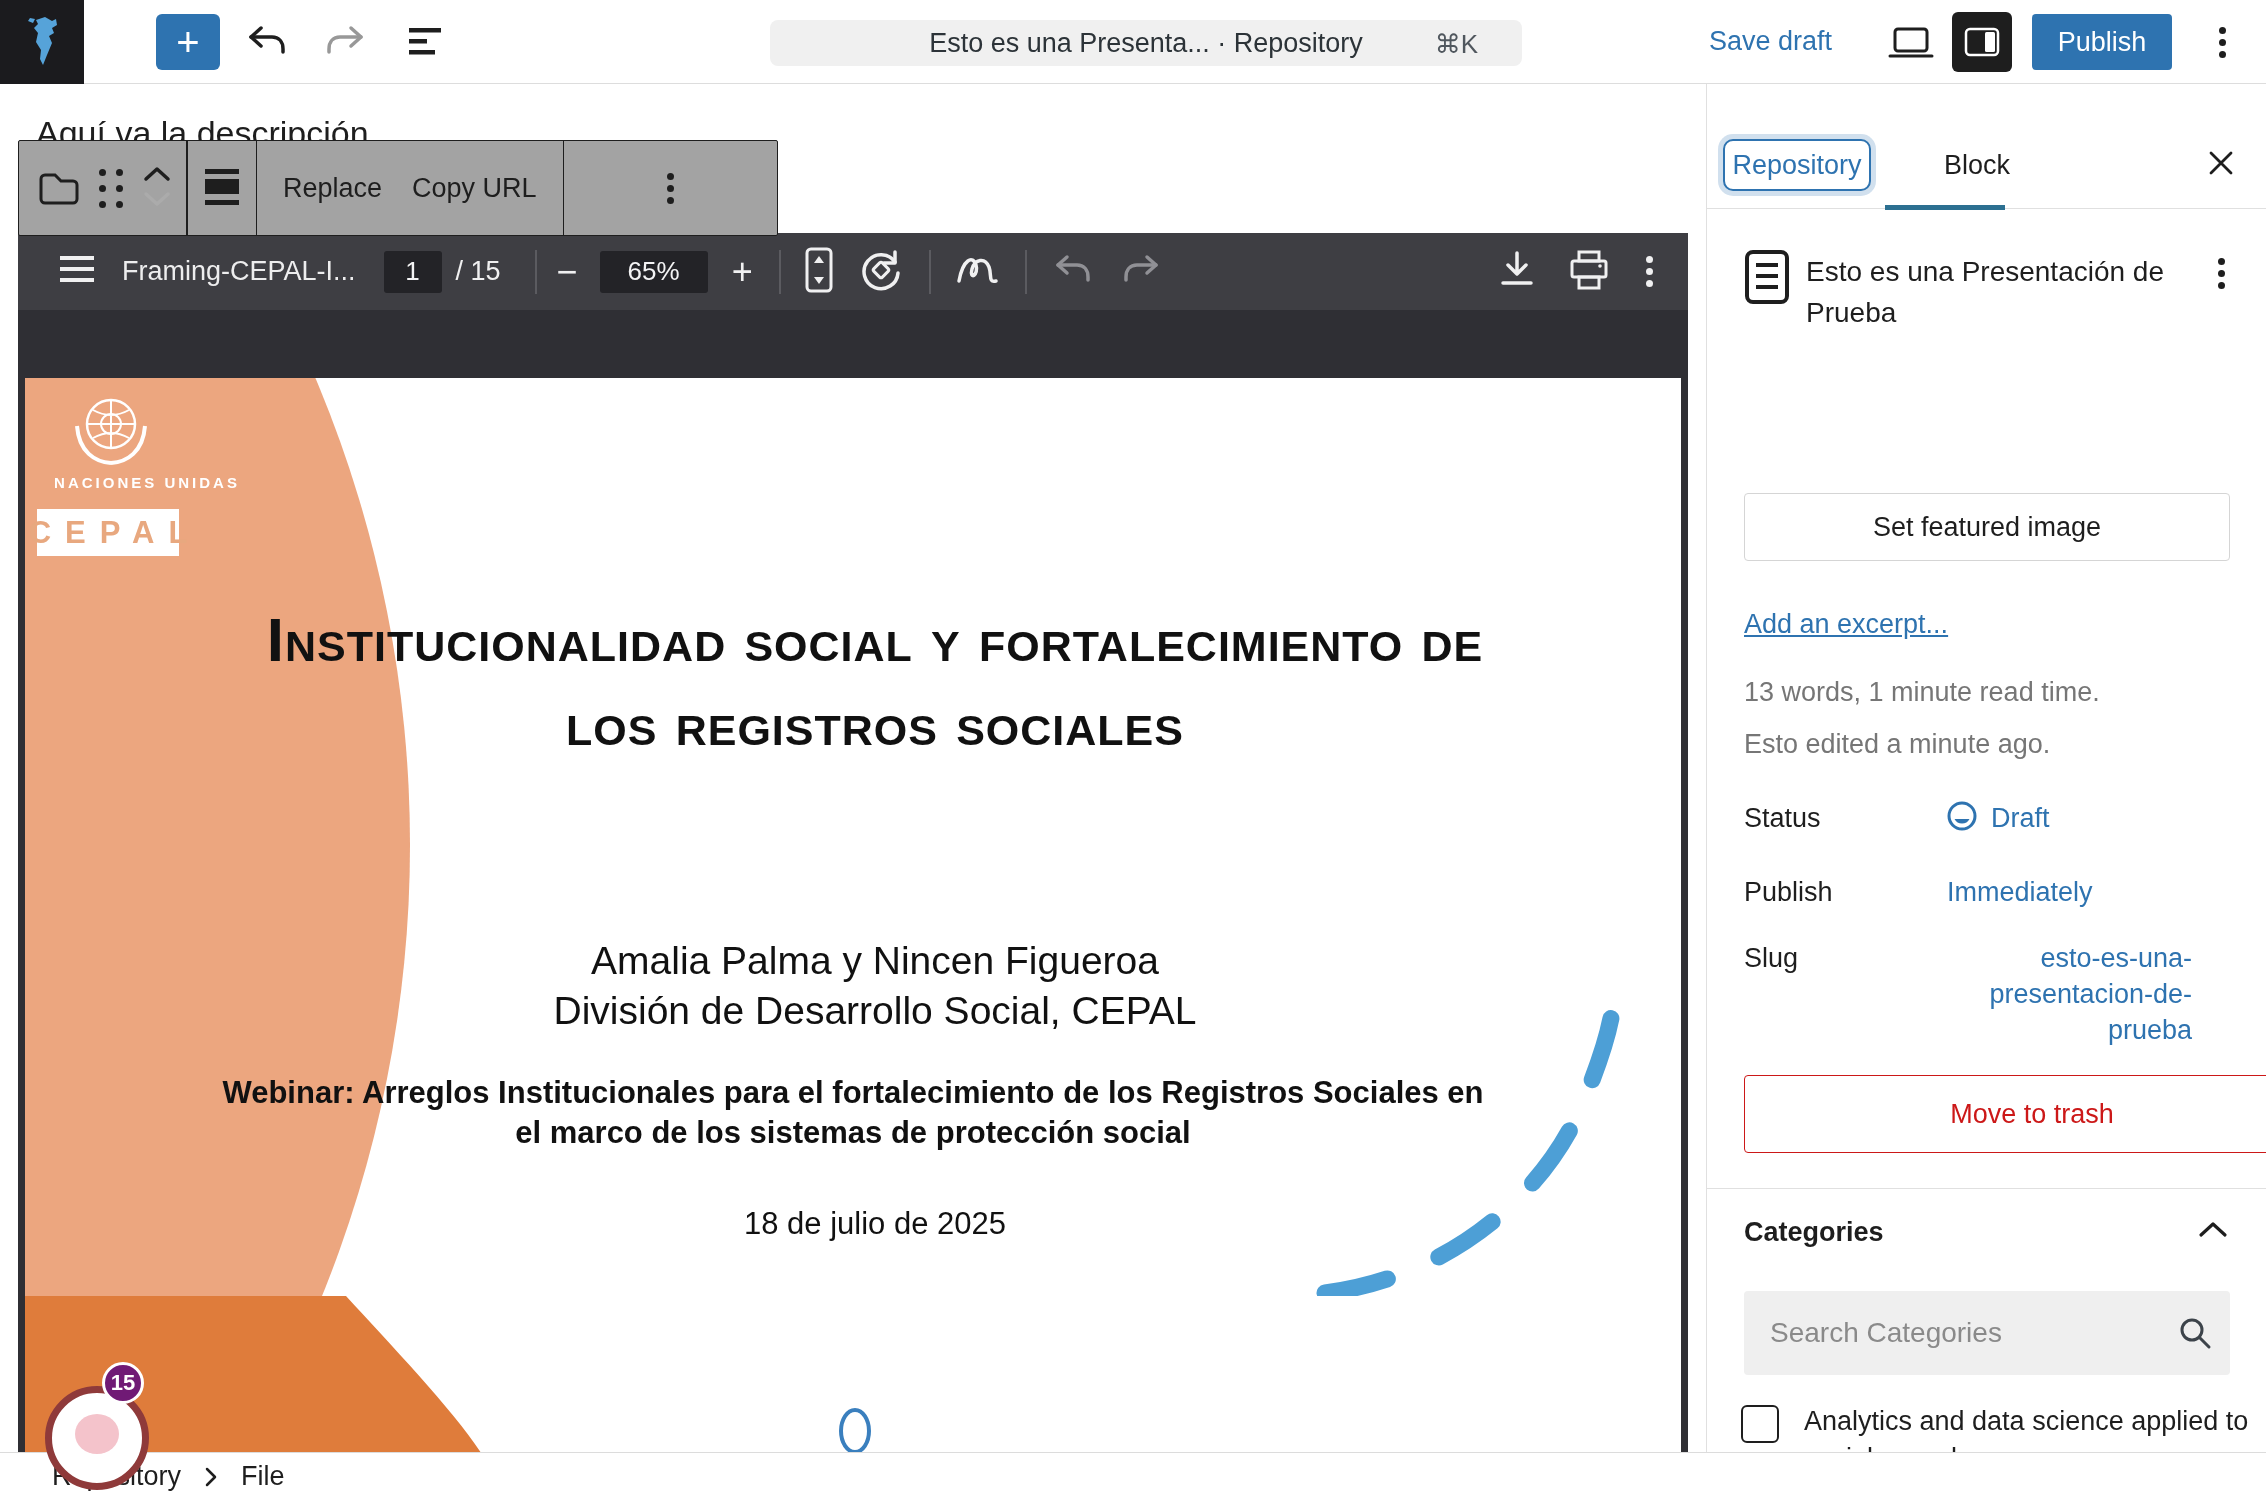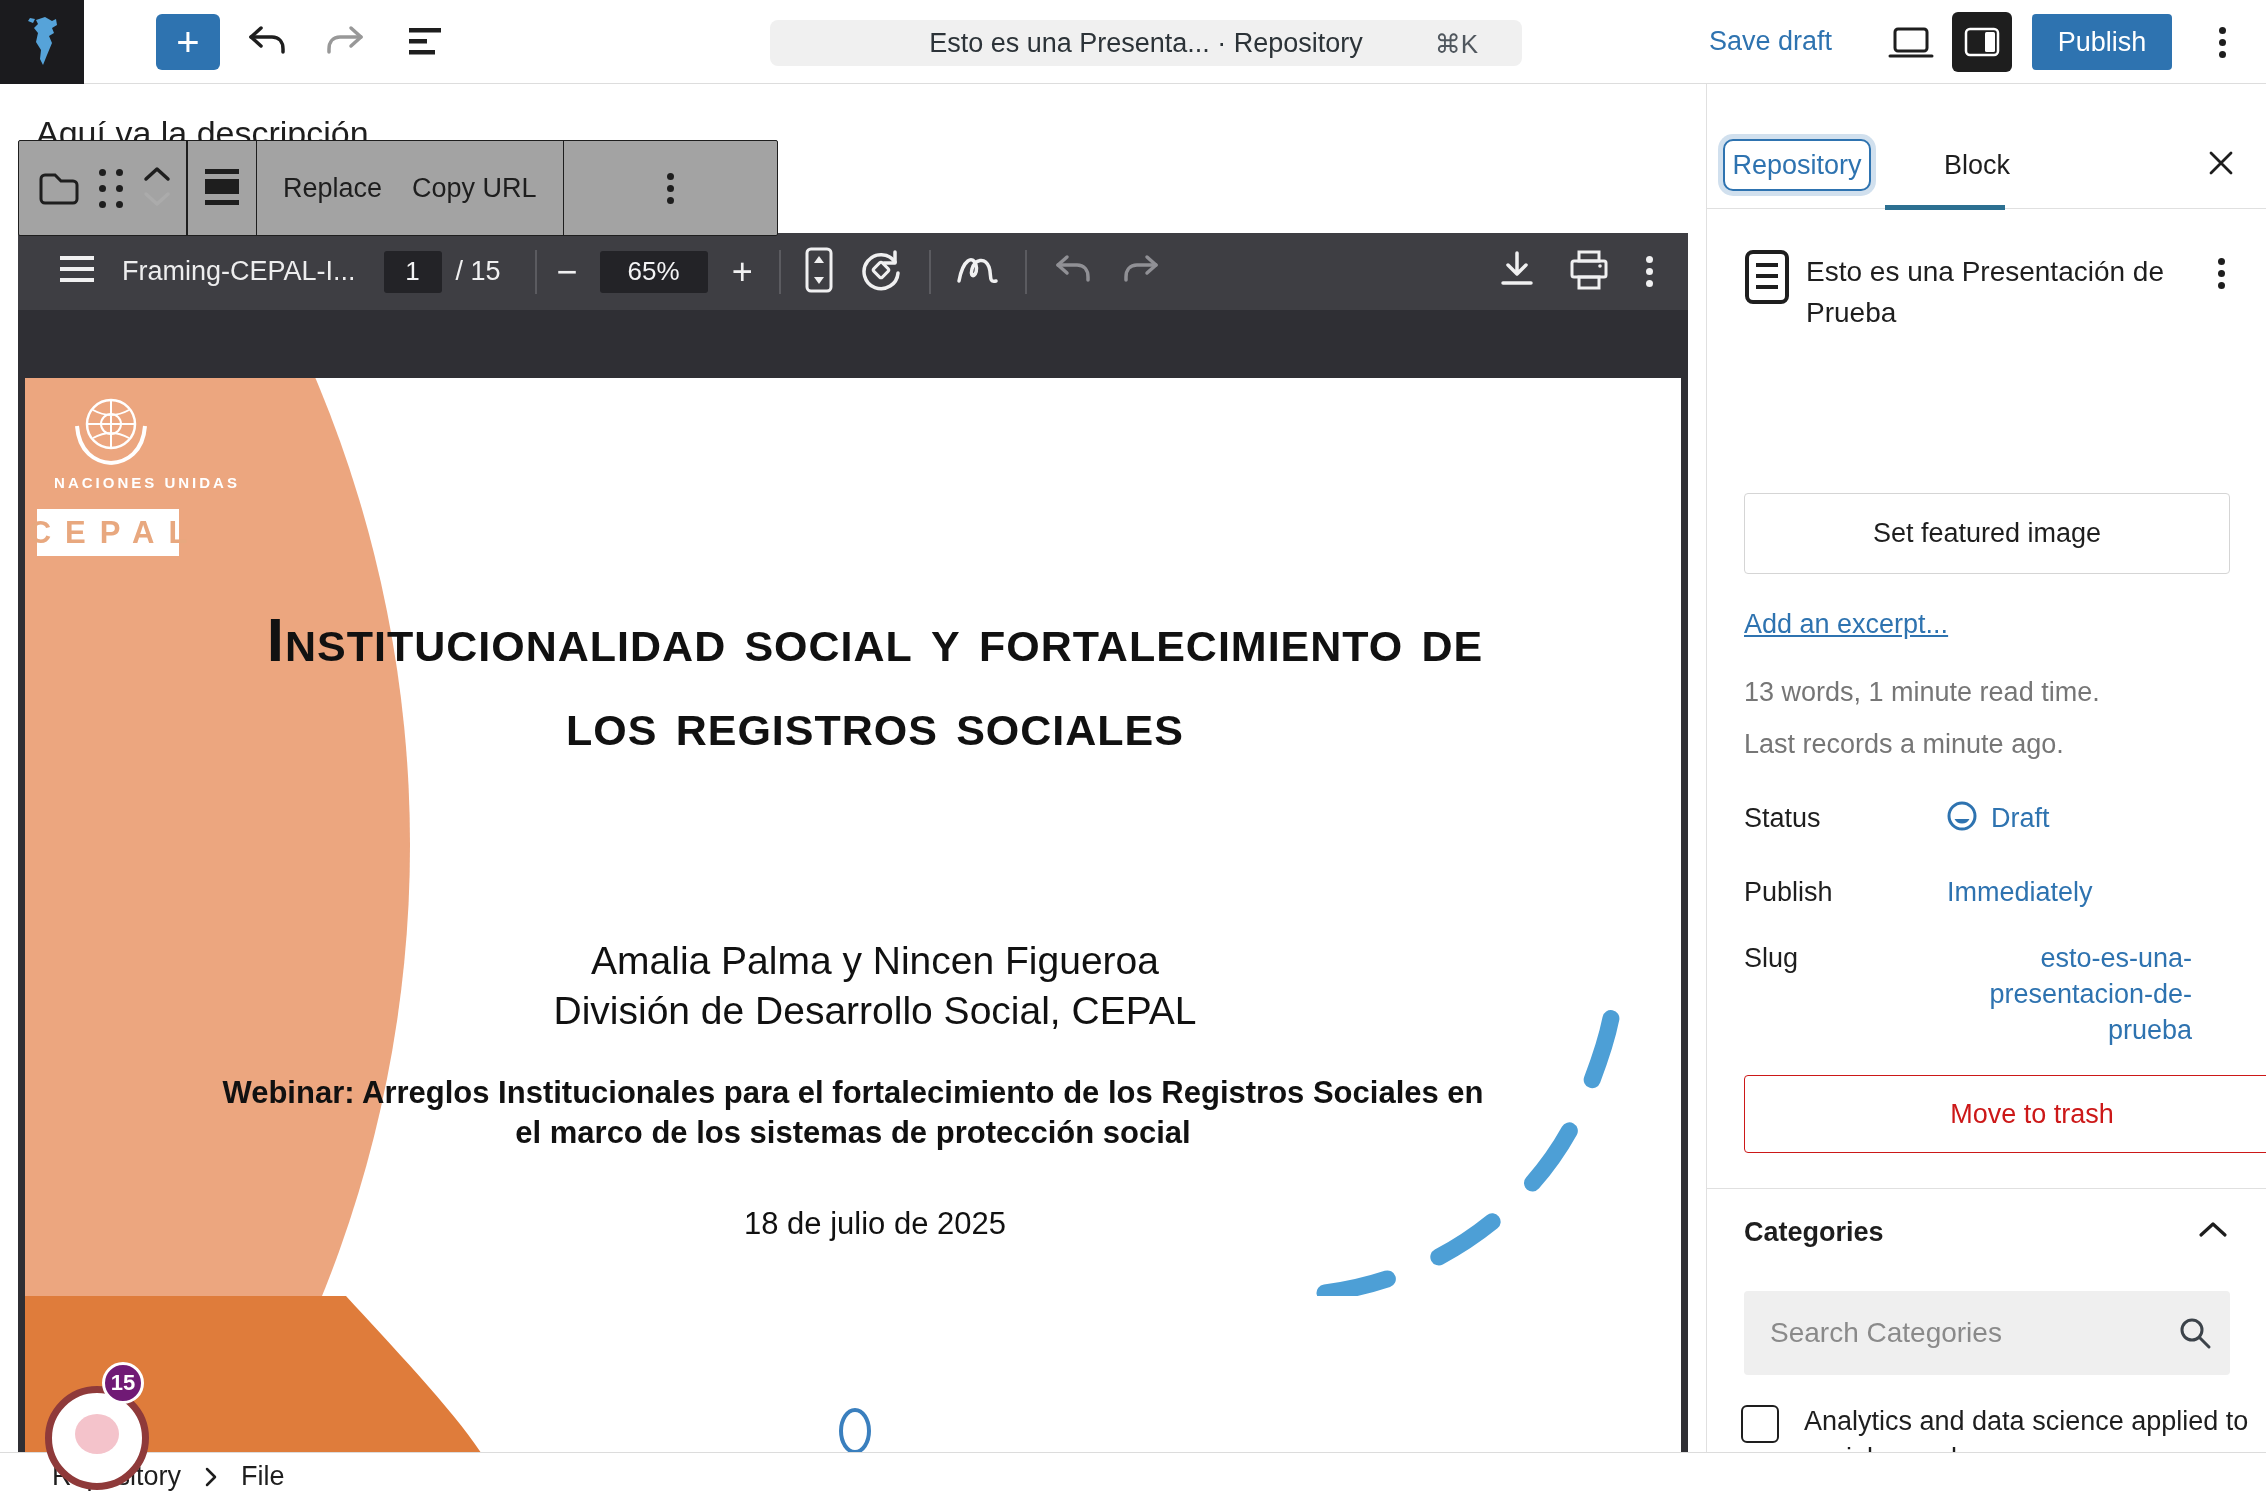--- a/index.html
+++ b/index.html
@@ -78,7 +78,7 @@
   .sb-close { position:absolute; left:494px; top:60px; width:40px; height:40px; background:none; border:none; }
   .sb-content { position:absolute; left:0; top:125px; width:100%; height:1243px; overflow:hidden; }
   .sb-doc-title { position:absolute; left:99px; top:42px; width:400px; font-size:28px; line-height:41px; color:#1e1e1e; }
-  .sb-btn { position:absolute; left:37px; width:486px; height:81px; background:#fff; border:1.5px solid #d5d5d5;
+  .sb-btn { position:absolute; left:37px; width:486px; height:68px; background:#fff; border:1.5px solid #d5d5d5;
             border-radius:4px; font-size:27px; color:#1e1e1e; font-family:inherit; }
   .sb-link { color:#2e73b0; font-size:27px; text-decoration:underline; }
   .sb-meta { position:absolute; left:37px; font-size:27px; color:#767676; }

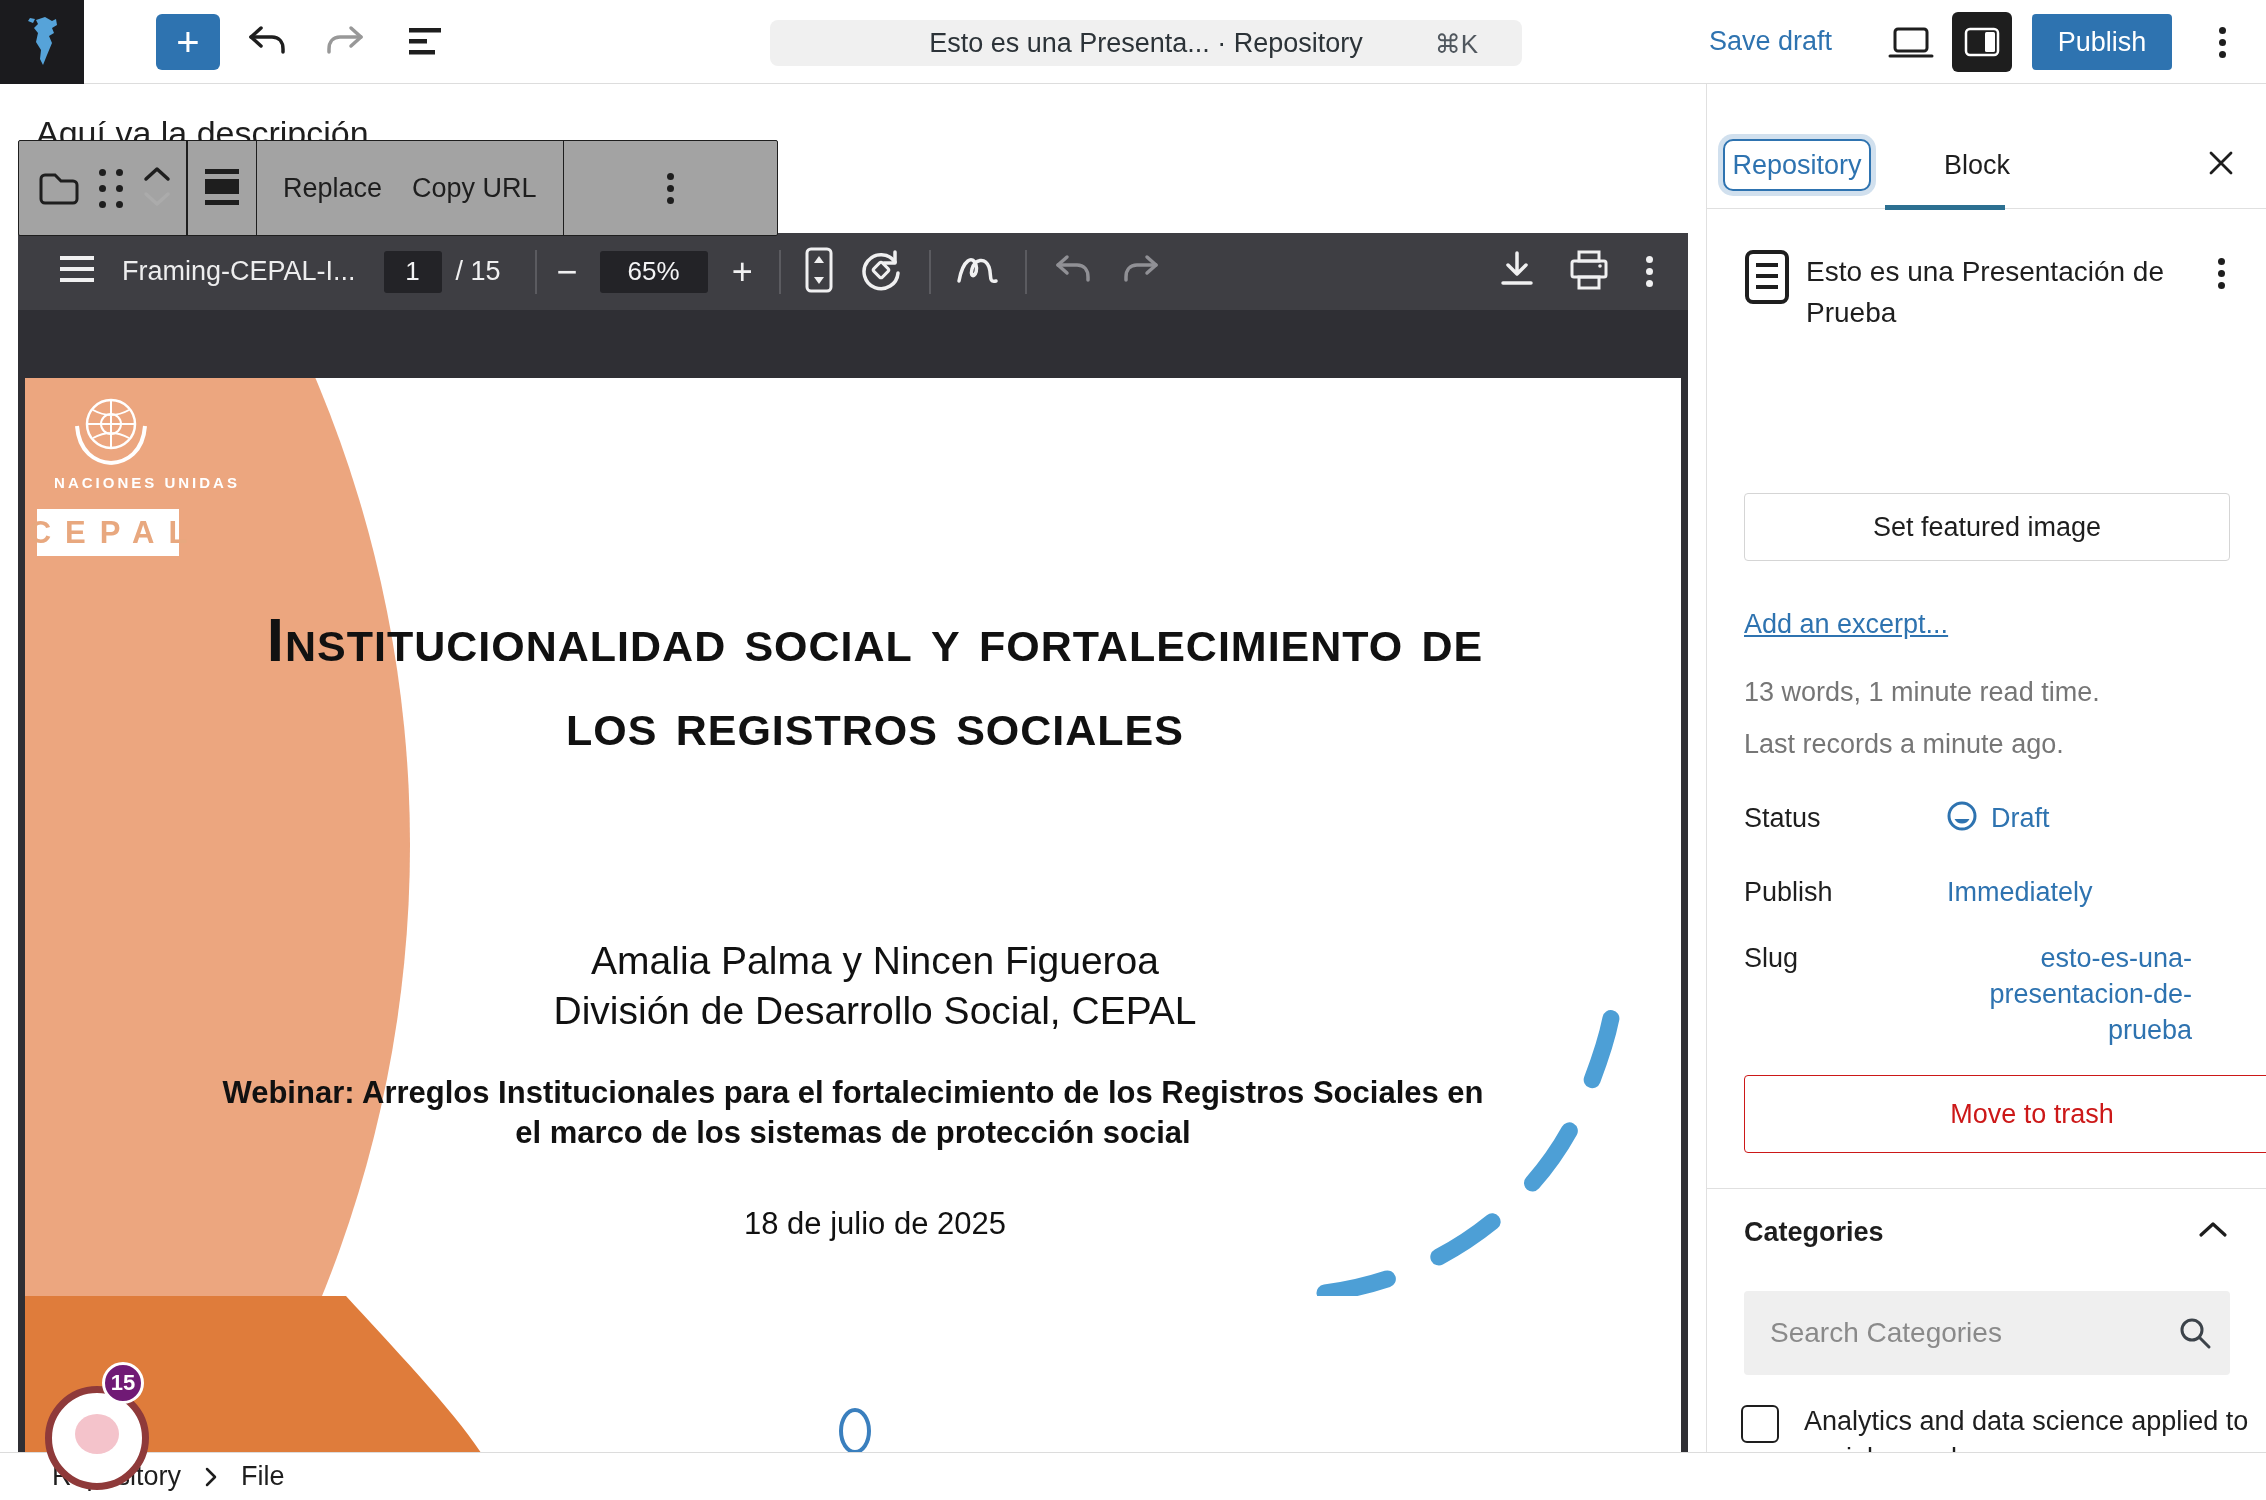--- a/index.html
+++ b/index.html
@@ -348,7 +348,7 @@
     <button class="abs sb-link" style="left:37px; top:400px; background:none; border:none; font-family:inherit;">Add an excerpt...</button>
 
     <div class="sb-meta" style="top:468px;">13 words, 1 minute read time.</div>
-    <div class="sb-meta" style="top:520px;">Last records a minute ago.</div>
+    <div class="sb-meta" style="top:520px;">Esto edited a minute ago.</div>
 
     <div class="sb-label" style="top:594px;">Status</div>
     <svg class="abs" style="left:238px; top:590px;" width="34" height="34" viewBox="0 0 34 34">

